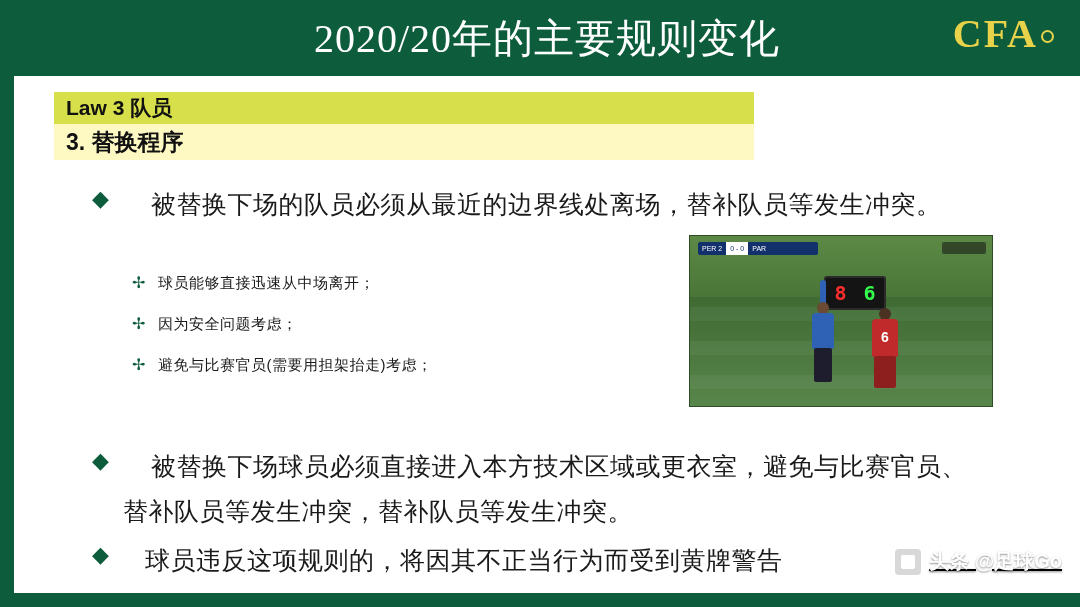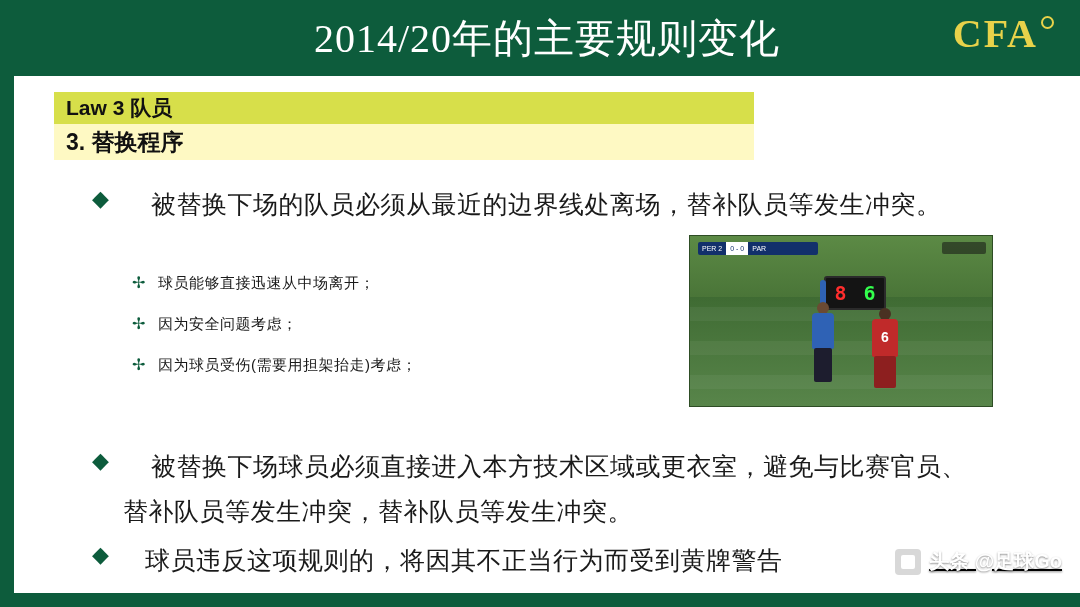--- a/index.html
+++ b/index.html
@@ -370,7 +370,7 @@
 <div class="slide">
 
   <div class="header">
-    <div class="header-title">2014/20年的主要规则变化</div>
+    <div class="header-title">2020/20年的主要规则变化</div>
     <div class="logo">
       <div class="logo-text">CFA</div>
       <div class="logo-ball"></div>

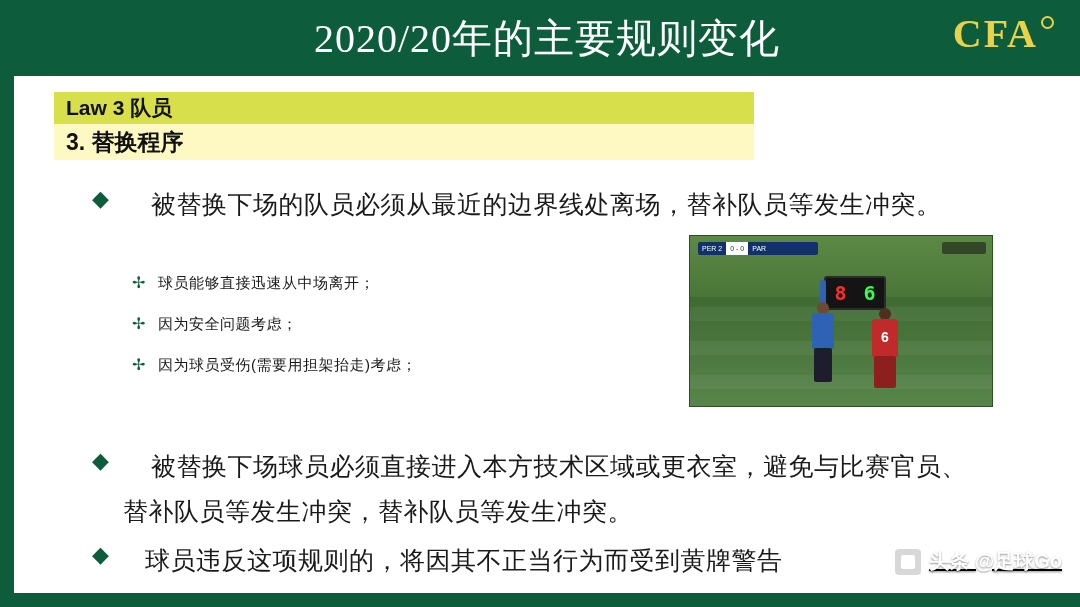--- a/index.html
+++ b/index.html
@@ -45,7 +45,7 @@
     right: 26px;
     top: 12px;
     display: flex;
-    align-items: flex-start;
+    align-items: center;
   }
   .logo-text {
     color: #e8d24a;

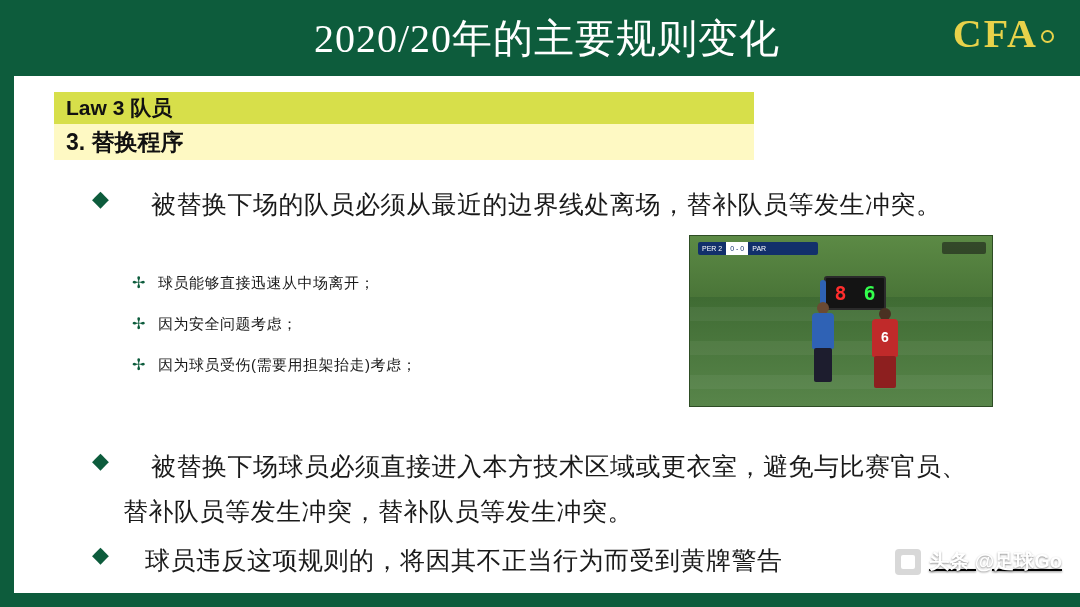--- a/index.html
+++ b/index.html
@@ -403,7 +403,7 @@
       </div>
       <div class="subrow">
         <span class="sub-marker">✢</span>
-        <span class="sub-text">因为球员受伤(需要用担架抬走)考虑；</span>
+        <span class="sub-text">避免与比赛官员(需要用担架抬走)考虑；</span>
       </div>
     </div>
 

